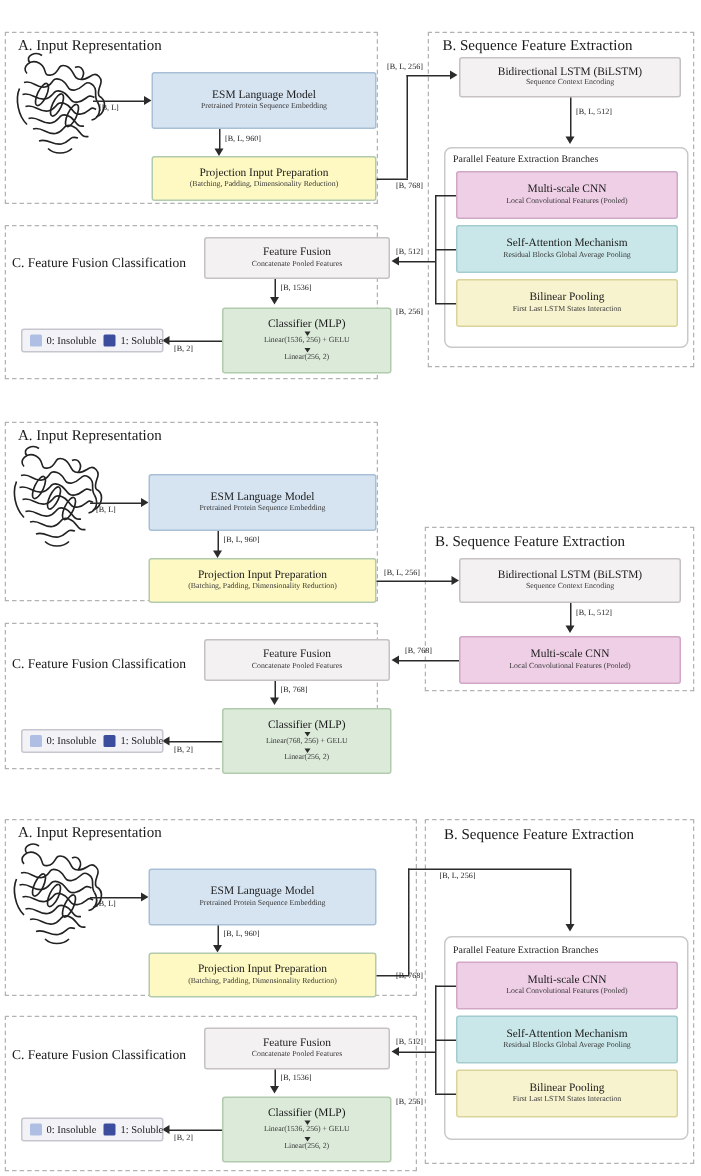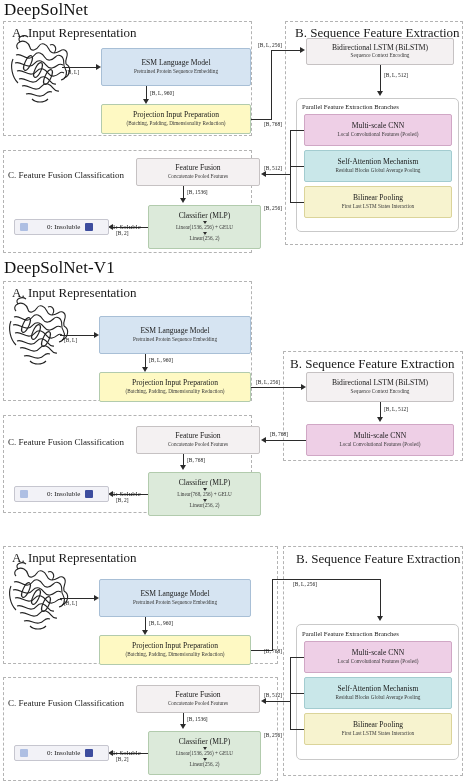--- a/index.html
+++ b/index.html
@@ -142,7 +142,6 @@
 
   <div class="model" style="top:0px;height:255px;">
 
-    <div class="model-title" style="top:0px;">DeepSolNet</div>
 
     <div class="panel" style="left:3px;top:21px;width:249px;height:115px;"></div>
     <div class="panel-label" style="left:12px;top:25px;">A. Input Representation</div>

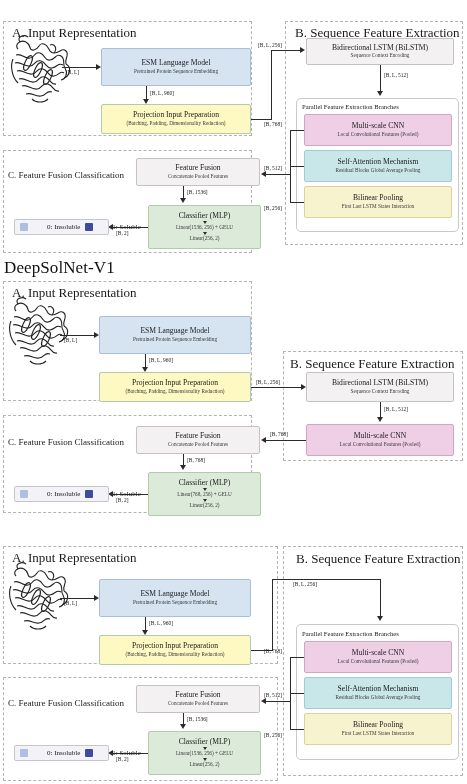--- a/index.html
+++ b/index.html
@@ -37,7 +37,7 @@
   }
   .panel-label {
     position: absolute;
-    font-size: 13px;
+    font-size: 10px;
     color: #1a1a1a;
     white-space: nowrap;
   }

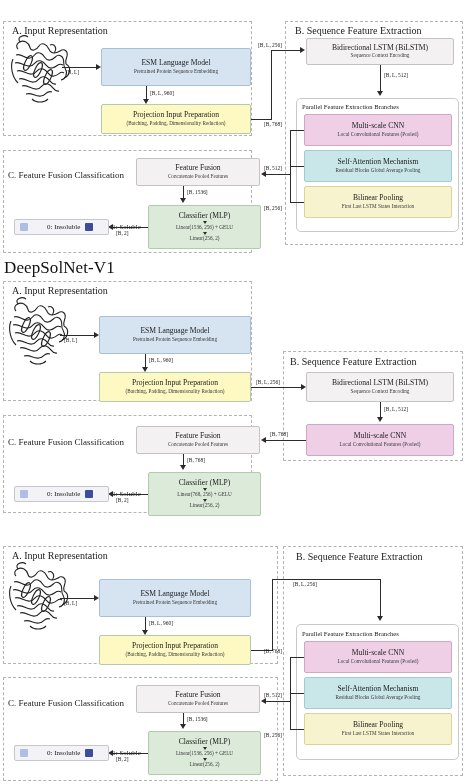--- a/index.html
+++ b/index.html
@@ -112,7 +112,7 @@
   .legend .sw { width: 8px; height: 8px; border-radius: 1px; display:inline-block; }
   .legend .sw-insoluble { background:#aebfe3; }
   .legend .sw-soluble   { background:#3d4d9e; }
-  .legend .lab { font-size: 7px; color:#1a1a1a;margin-left:16px; }
+  .legend .lab { font-size: 7px; color:#1a1a1a; }
 
   
   .line { position: absolute; background: #2b2b2b; }

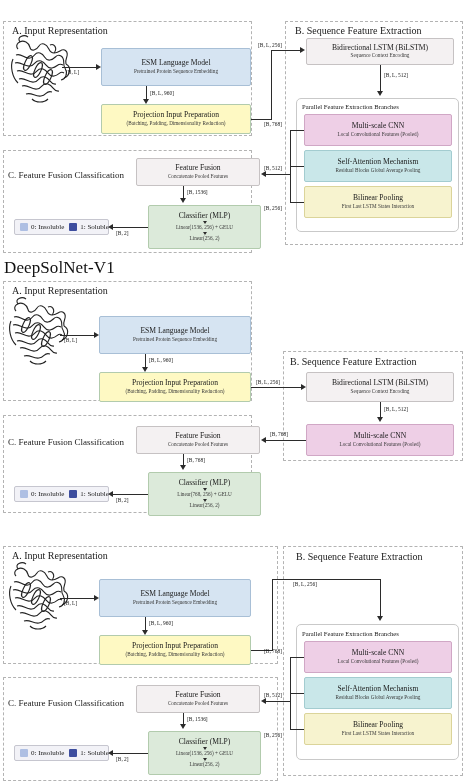--- a/index.html
+++ b/index.html
@@ -269,7 +269,6 @@
 
   <div class="model" style="top:258px;height:255px;">
 
-    <div class="model-title" style="top:0px;">DeepSolNet-V1</div>
 
     <div class="panel" style="left:3px;top:23px;width:249px;height:120px;"></div>
     <div class="panel-label" style="left:12px;top:27px;">A. Input Representation</div>

